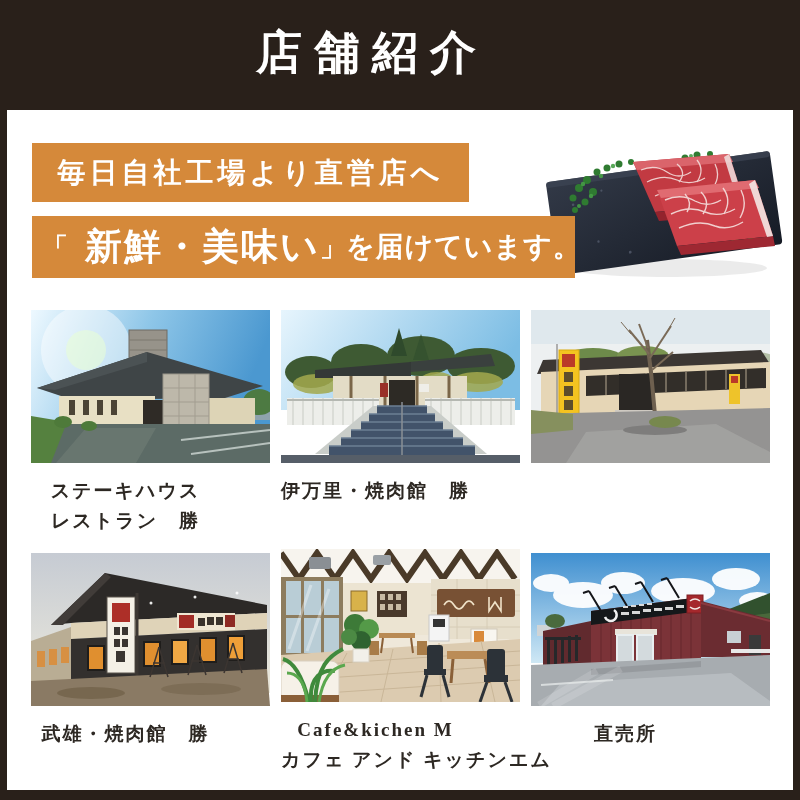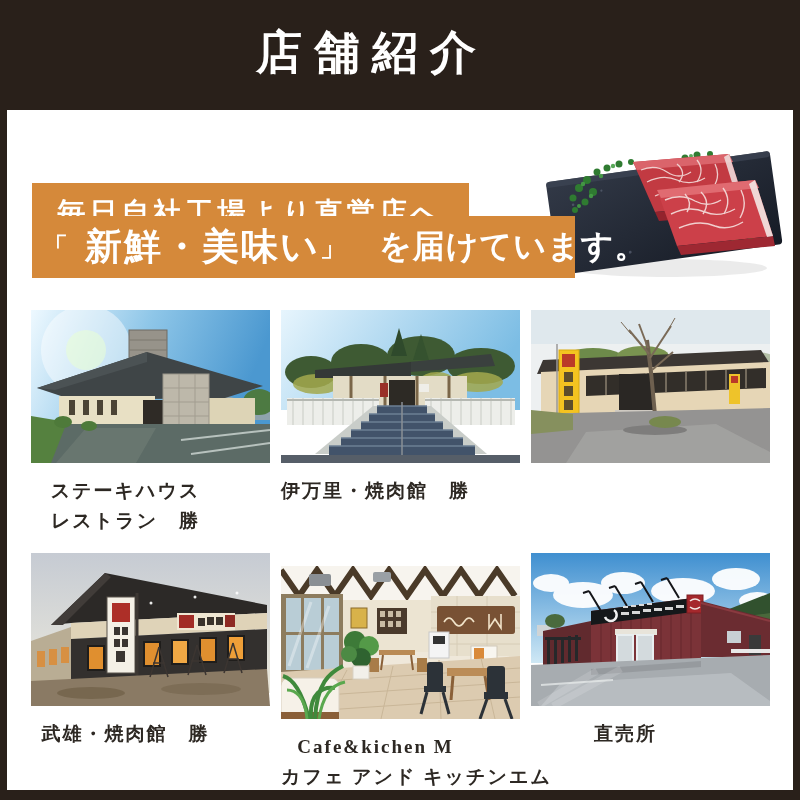--- a/index.html
+++ b/index.html
@@ -23,7 +23,7 @@
   }
   .banner-1{
     left:25px;top:33px;width:437px;height:59px;justify-content:center;
-    font-size:28px;letter-spacing:4px;margin-top:40px;
+    font-size:28px;letter-spacing:4px;
   }
   .banner-2{
     left:25px;top:106px;width:543px;height:62px;justify-content:flex-start;

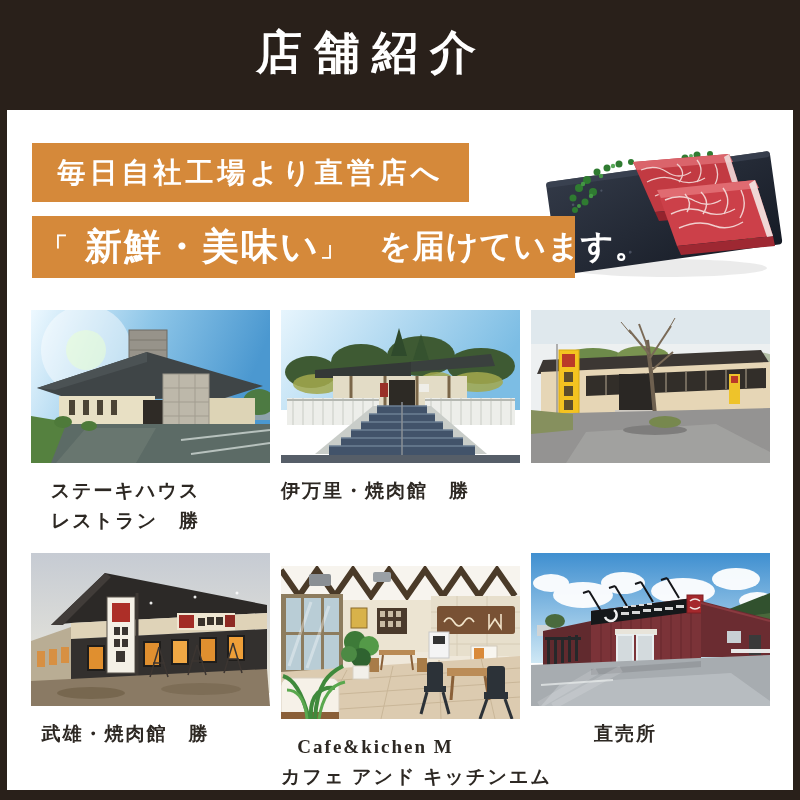--- a/index.html
+++ b/index.html
@@ -31,7 +31,7 @@
   }
   .banner-2 .br{font-size:26px;font-weight:600;}
   .banner-2 .em{font-size:37px;letter-spacing:2px;margin-left:17px;}
-  .banner-2 .rest{font-size:32px;letter-spacing:1px;margin-left:33px;}
+  .banner-2 .rest{font-size:28px;letter-spacing:1px;}
   .hero-img{position:absolute;left:528px;top:12px;width:260px;height:172px;}
   .cell{position:absolute;width:189px;}
   .cell svg.photo{display:block;width:239px;height:153px;}

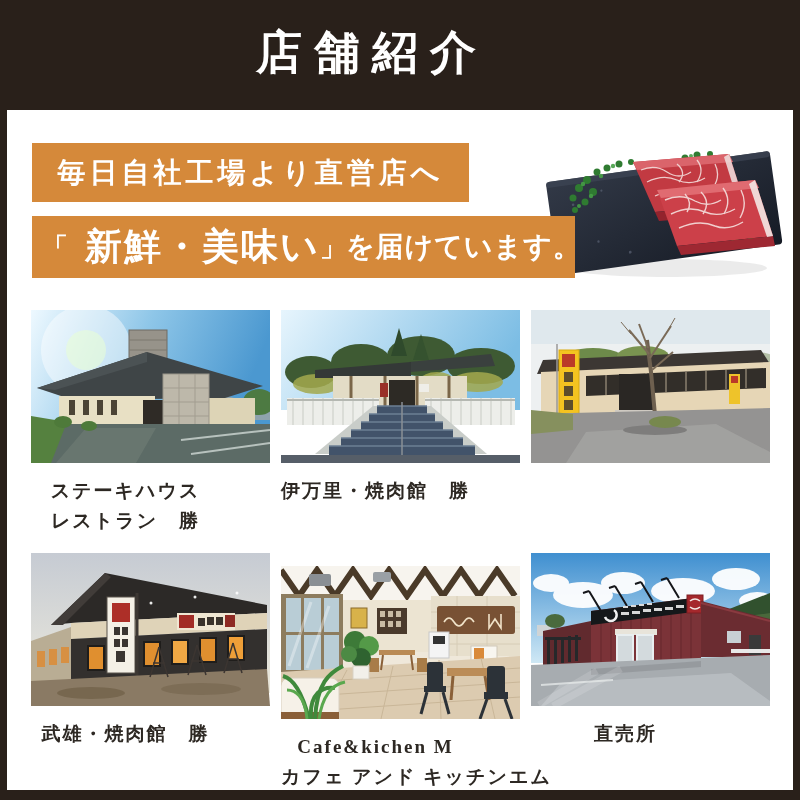--- a/index.html
+++ b/index.html
@@ -41,7 +41,7 @@
   }
   .caption span{display:block;}
   .c1{left:24px;top:200px;} .c2{left:274px;top:200px;} .c3{left:524px;top:200px;}
-  .c4{left:24px;top:443px;} .c5{left:274px;top:456px;} .c6{left:524px;top:443px;}
+  .c4{left:24px;top:443px;} .c5{left:274px;top:439px;} .c6{left:524px;top:443px;}
 </style>
 </head>
 <body style="background: rgb(41, 32, 26);">

